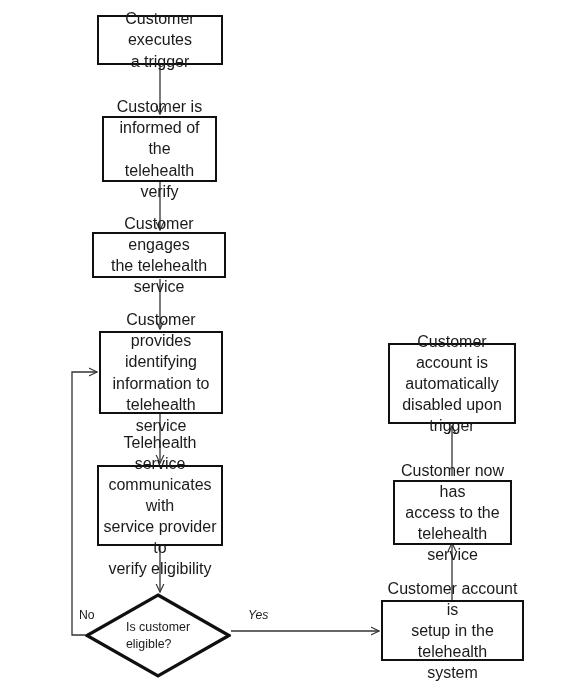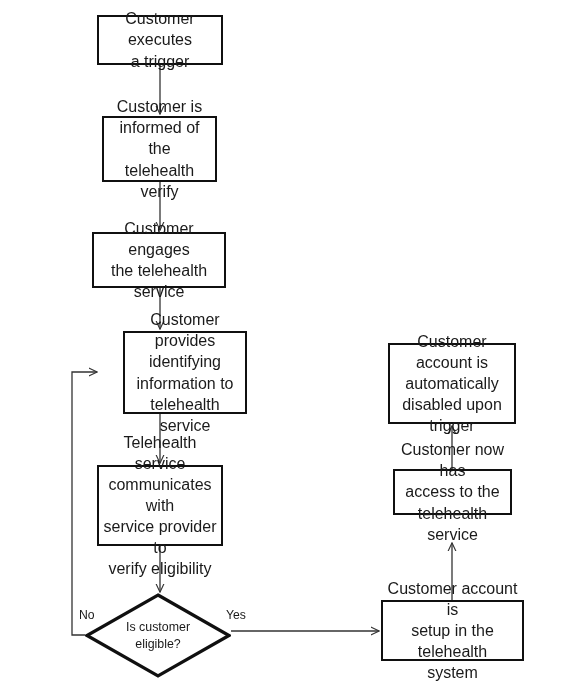--- a/index.html
+++ b/index.html
@@ -114,7 +114,7 @@
 telehealth verify</span>
   </div>
 
-  <div class="node" style="left:92px; top:232px; width:134px; height:56px;">
+  <div class="node" style="left:92px; top:232px; width:134px; height:46px;">
     <span class="node-text">Customer engages
 the telehealth service</span>
   </div>

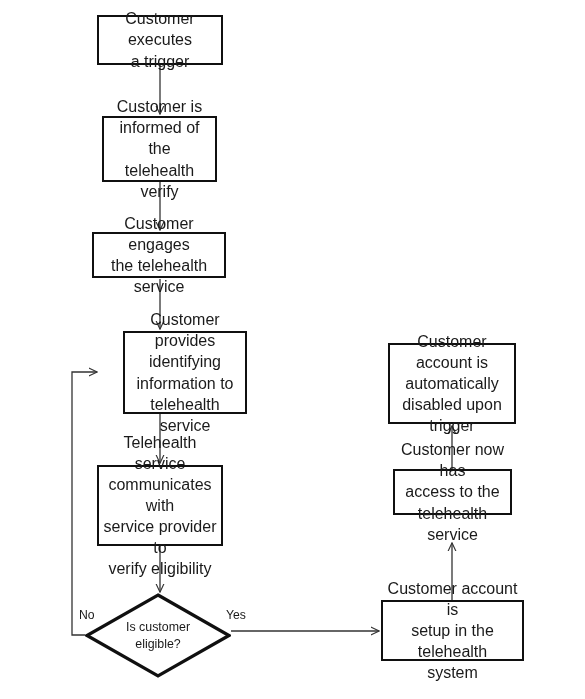--- a/index.html
+++ b/index.html
@@ -119,7 +119,7 @@
 the telehealth service</span>
   </div>
 
-  <div class="node" style="left:99px; top:331px; width:124px; height:83px;margin-left:24px;">
+  <div class="node" style="left:99px; top:331px; width:124px; height:83px;">
     <span class="node-text">Customer provides
 identifying
 information to

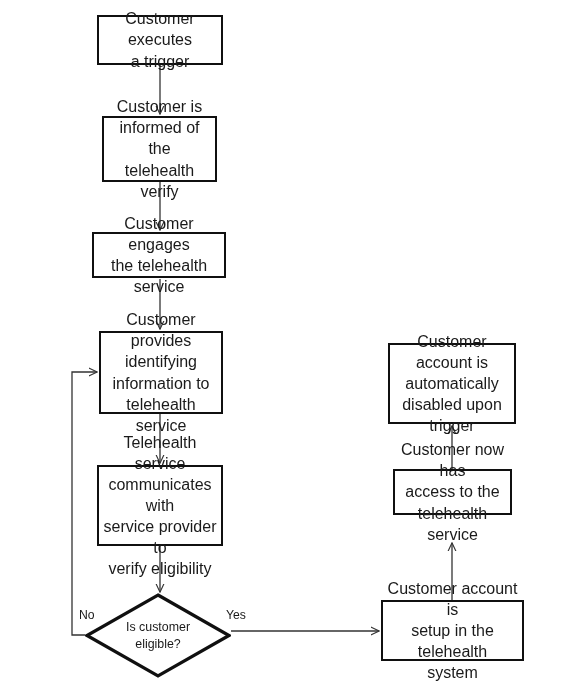--- a/index.html
+++ b/index.html
@@ -147,7 +147,7 @@
 system</span>
   </div>
 
-  <div class="node" style="left:393px; top:469px; width:119px; height:46px;align-items:center;">
+  <div class="node" style="left:393px; top:480px; width:119px; height:65px;align-items:center;">
     <span class="node-text">Customer now has
 access to the
 telehealth service</span>

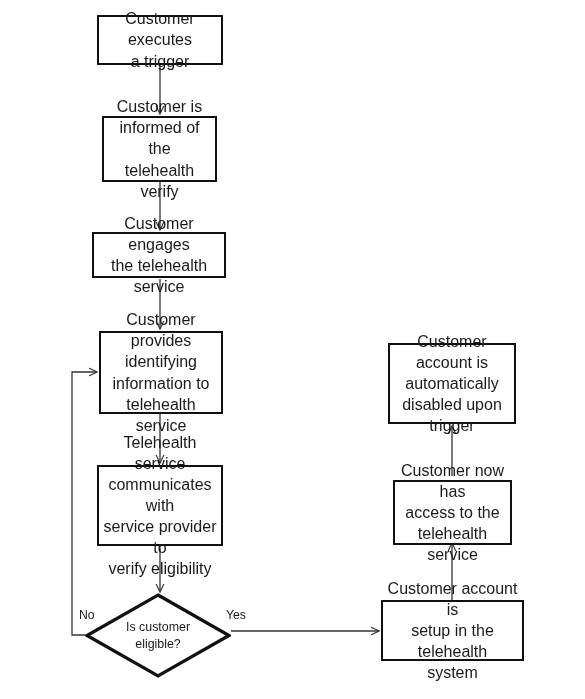--- a/index.html
+++ b/index.html
@@ -162,7 +162,7 @@
 
   <span class="edge-label" style="left:79px; top:608px;">No</span>
 
-  <span class="edge-label" style="left:226px; top:608px;">Yes</span>
+  <span class="edge-label" style="left:248px; top:608px;font-style:italic;">Yes</span>
 
 </div>
 

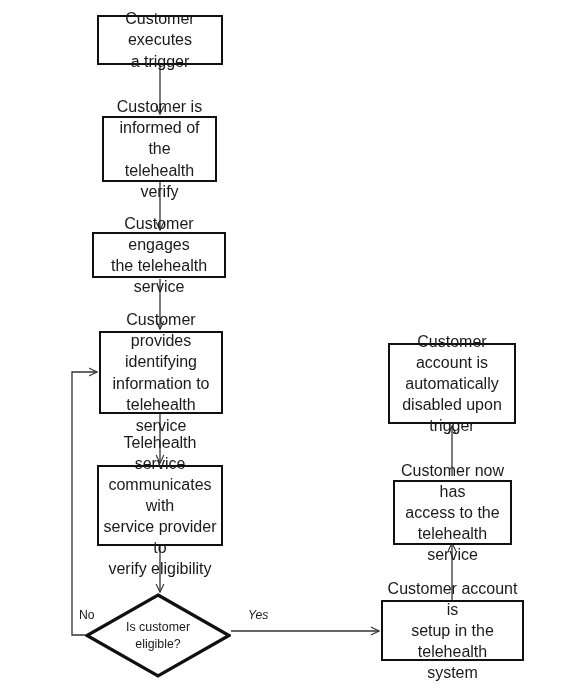--- a/index.html
+++ b/index.html
@@ -58,7 +58,6 @@
     display: flex;
     align-items: center;
     justify-content: center;
-    text-align: center;
     font-size: 12.4px;
     line-height: 1.32;
     color: #1a1a1a;

